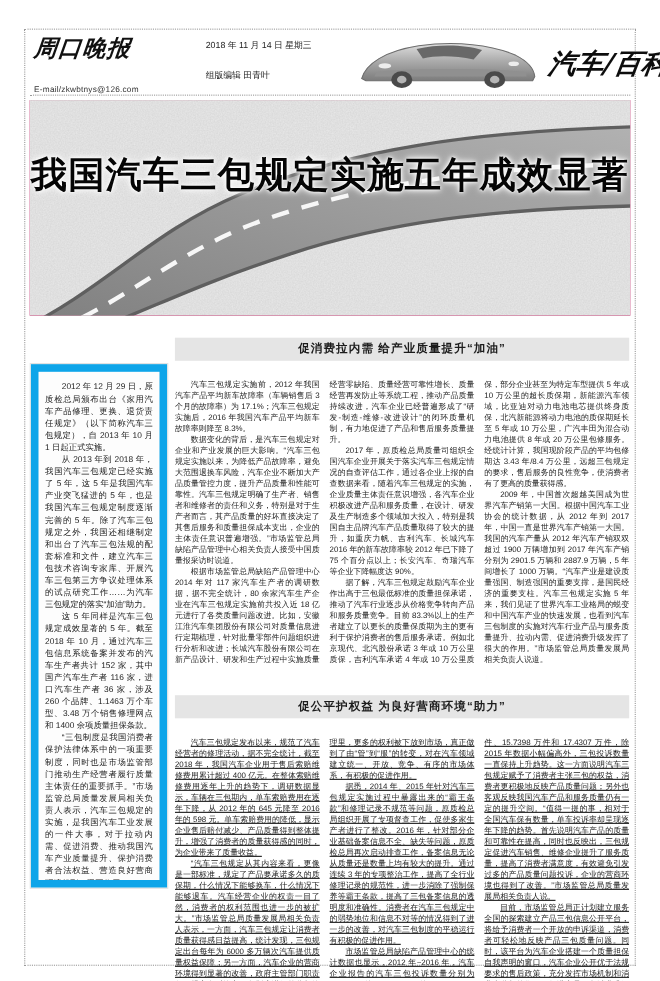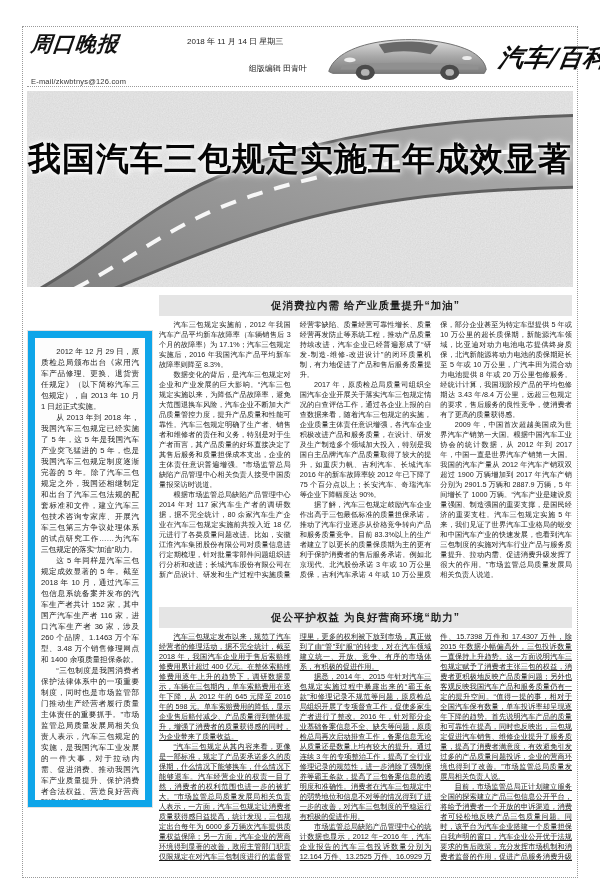--- a/index.html
+++ b/index.html
@@ -27,7 +27,7 @@
   .paper-email { font-size:7.5px; color:#333; margin-top:19px; letter-spacing:.2px; }
   .date-block { display:flex; flex-direction:column; gap:16px; margin-top:-6px; min-width:120px; }
   .issue-date { font-size:8px; color:#222; white-space:nowrap; }
-  .editor { font-size:8px; color:#222; text-align:right; white-space:nowrap; }
+  .editor { font-size:8px; color:#222; text-align:left; white-space:nowrap; }
   .head-spacer { flex:1; }
   .car-art { width:168px; height:50px; flex:none; }
   .section-name {

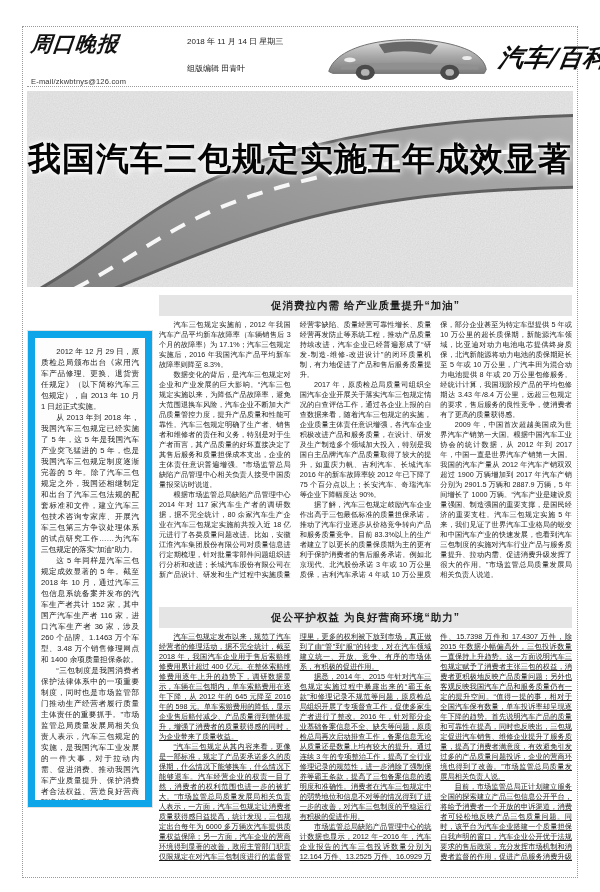--- a/index.html
+++ b/index.html
@@ -54,7 +54,7 @@
   .main-col { flex:1; min-width:0; }
   .bar {
     height:21px; line-height:21px; background:#e5e5e5; text-align:center;
-    font-size:10.5px; font-weight:bold; color:#1c1c1c; letter-spacing:1px;
+    font-size:10.5px; font-weight:bold; color:#1c1c1c; letter-spacing:1px;margin-top:12px;
   }
   .cols { column-gap:9px; column-count:3; margin-top:4px; overflow:hidden; }
   .cols .para { font-size:7.2px; line-height:10px; text-align:justify; text-indent:2em; color:#222; }

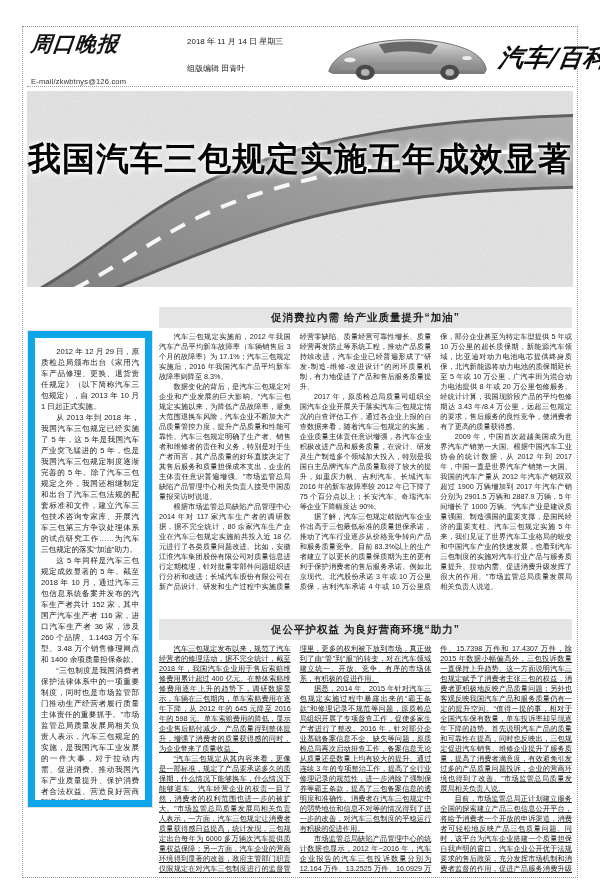--- a/index.html
+++ b/index.html
@@ -56,7 +56,7 @@
     height:21px; line-height:21px; background:#e5e5e5; text-align:center;
     font-size:10.5px; font-weight:bold; color:#1c1c1c; letter-spacing:1px;margin-top:12px;
   }
-  .cols { column-gap:9px; column-count:3; margin-top:4px; overflow:hidden; }
+  .cols { column-gap:9px; column-count:3; margin-top:17px; overflow:hidden; }
   .cols .para { font-size:7.2px; line-height:10px; text-align:justify; text-indent:2em; color:#222; }
   .cols-1 { height:280px; }
   .cols-2 { height:236px; margin-bottom:2px;text-decoration:underline; }

